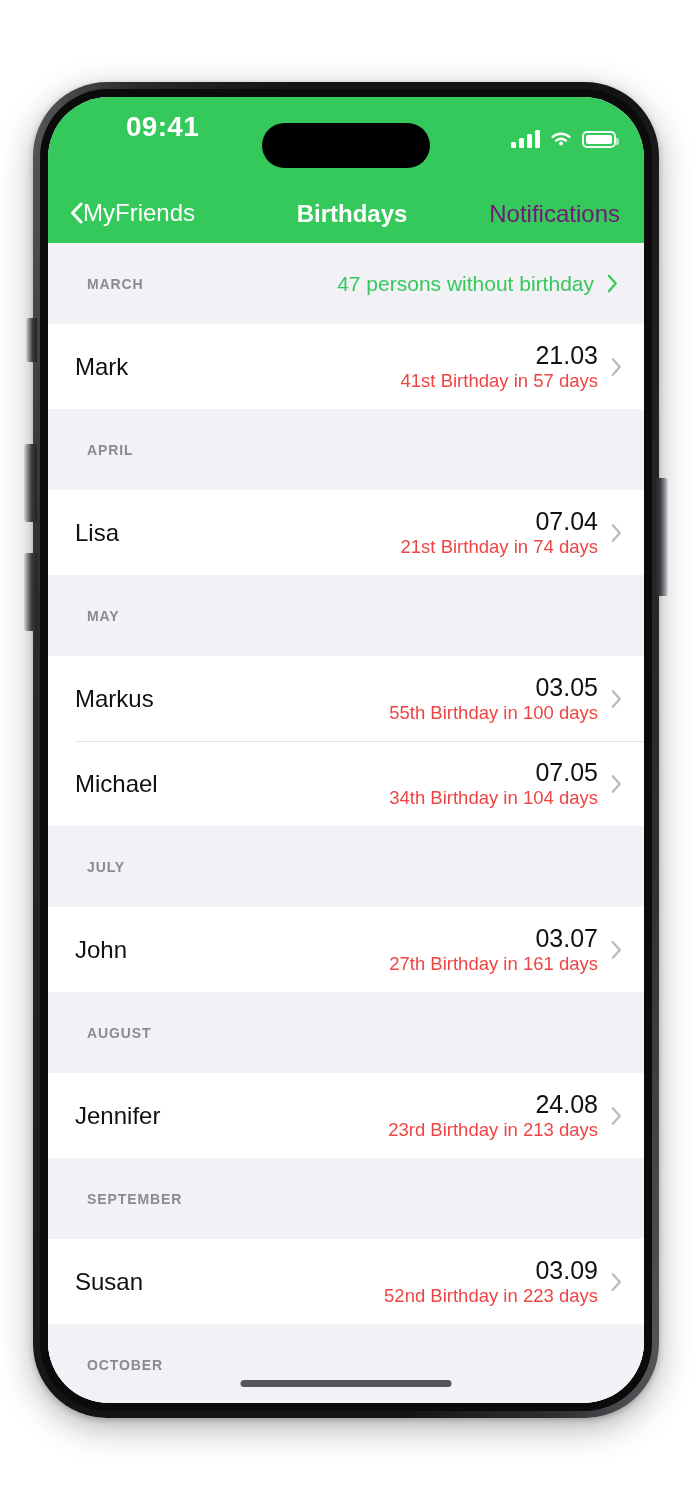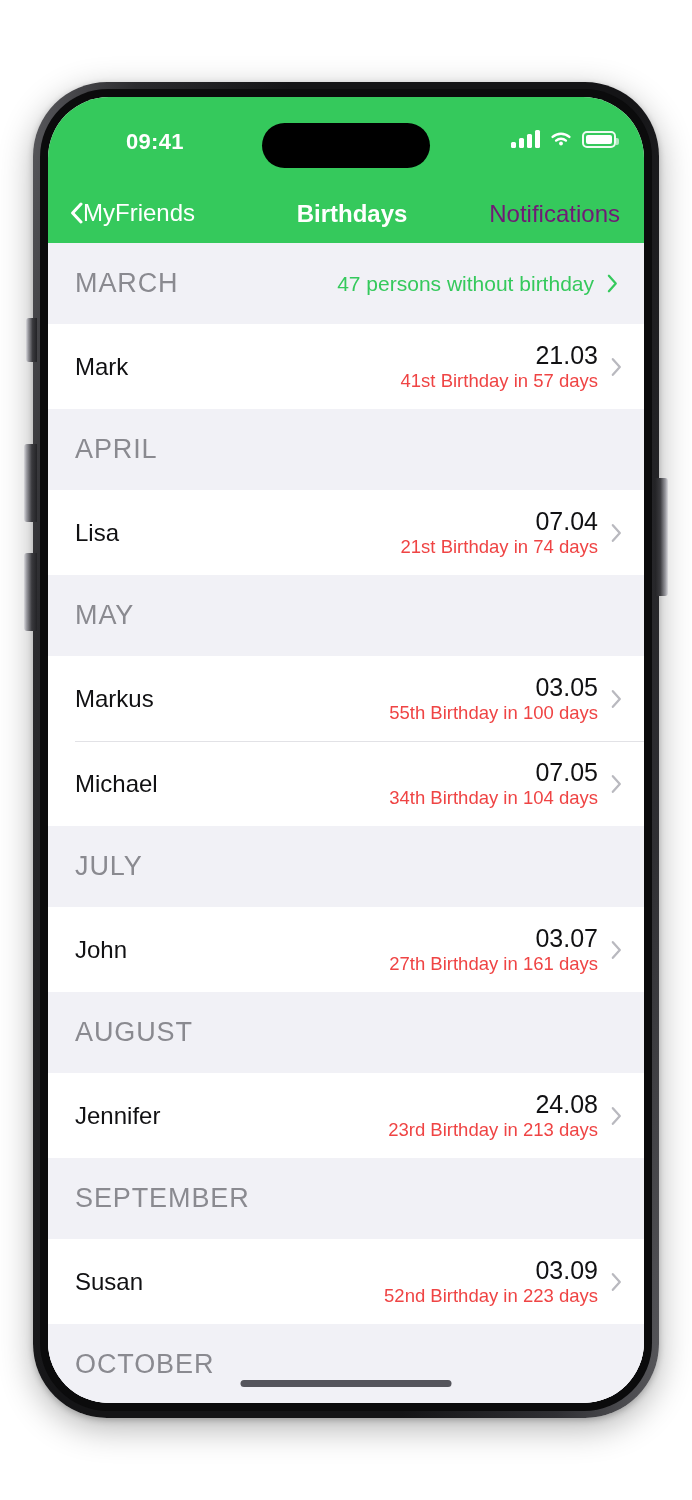--- a/index.html
+++ b/index.html
@@ -68,8 +68,8 @@
     background: #35c95c;
   }
   .sb-time {
-    position: absolute; left: 78px; top: 32px;
-    font-size: 22px; font-weight: 700; color: #ffffff;
+    position: absolute; left: 78px; top: 14px;
+    font-size: 28px; font-weight: 700; color: #ffffff;
     letter-spacing: .3px;
   }
   .dynamic-island {

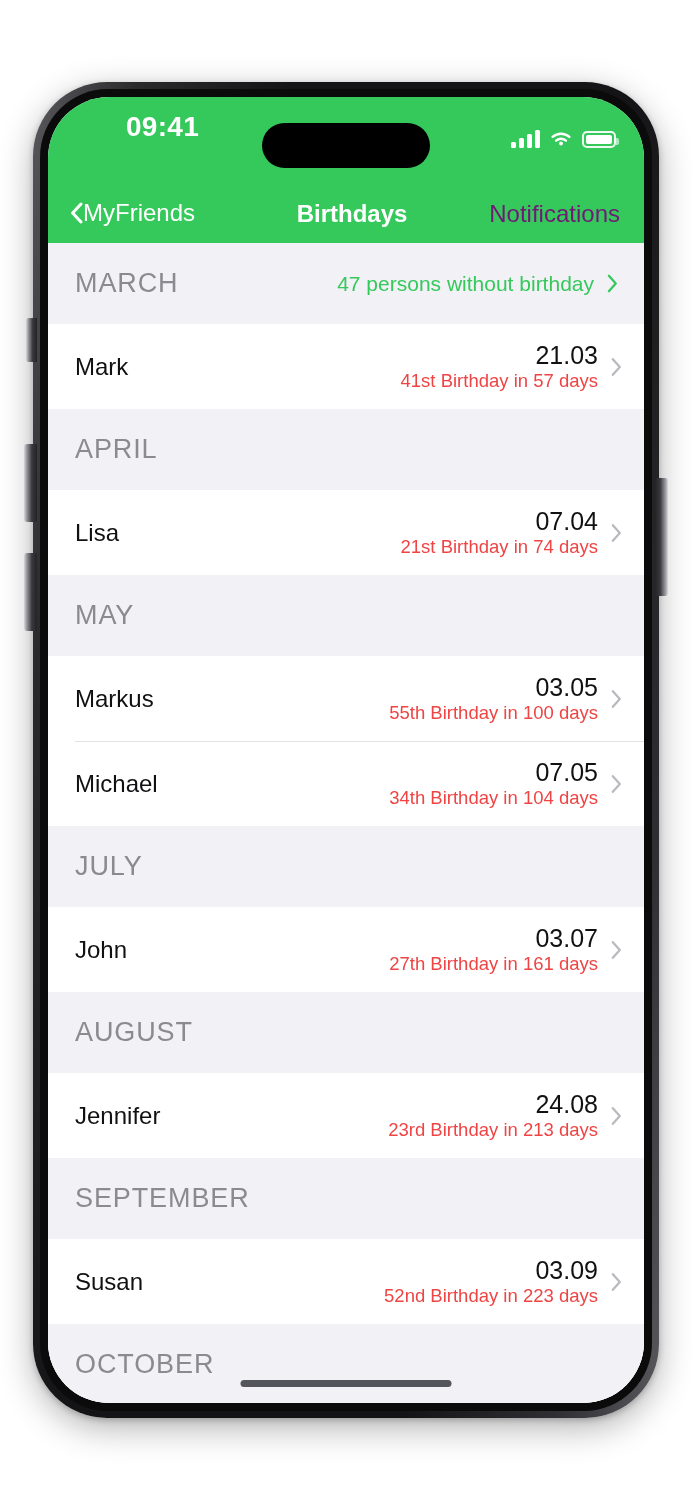--- a/index.html
+++ b/index.html
@@ -137,7 +137,7 @@
     padding: 0 26px 0 27px;
   }
   .section-title {
-    font-size: 27px; color: #8a8a90; letter-spacing: .9px; font-weight: 400;
+    font-size: 14px; color: #8a8a90; letter-spacing: .9px; font-weight: 700; margin-left: 12px;
   }
   .no-bday-link {
     display: flex; align-items: center; gap: 13px; cursor: pointer;

